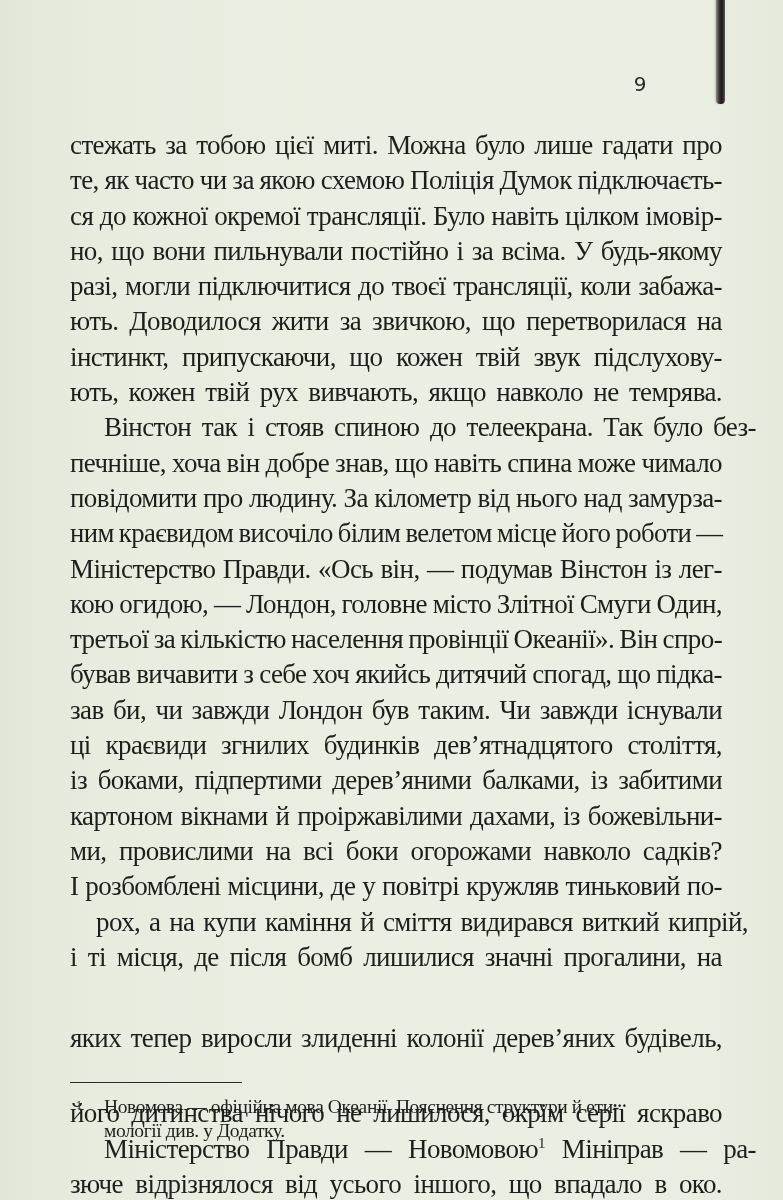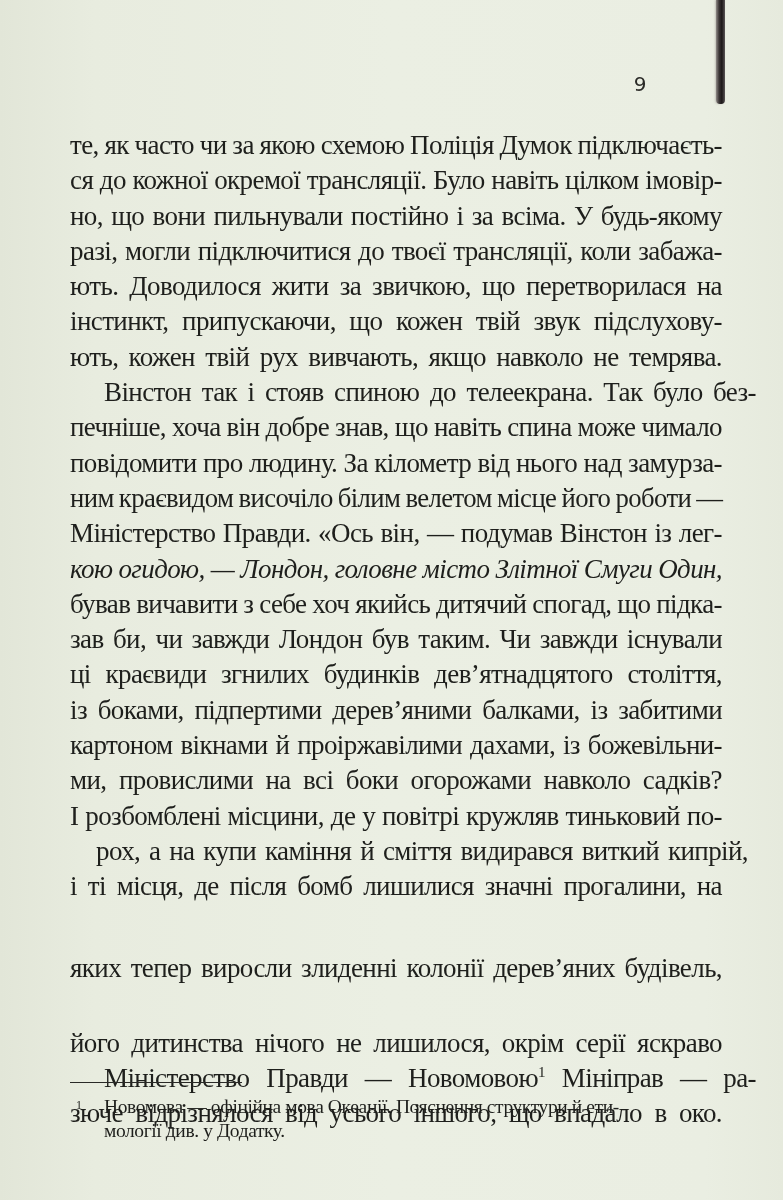--- a/index.html
+++ b/index.html
@@ -111,6 +111,7 @@
 
   <div class="body-text" id="body-text">
 
+  <span class="line" style="display: block; width: 652px;">стежать за тобою цієї миті. Можна було лише гадати про</span>
       <span class="line" style="display: block; width: 652px;">те, як часто чи за якою схемою Поліція Думок підключаєть-</span>
       <span class="line" style="display: block; width: 652px;">ся до кожної окремої трансляції. Було навіть цілком імовір-</span>
       <span class="line" style="display: block; width: 652px;">но, що вони пильнували постійно і за всіма. У будь-якому</span>

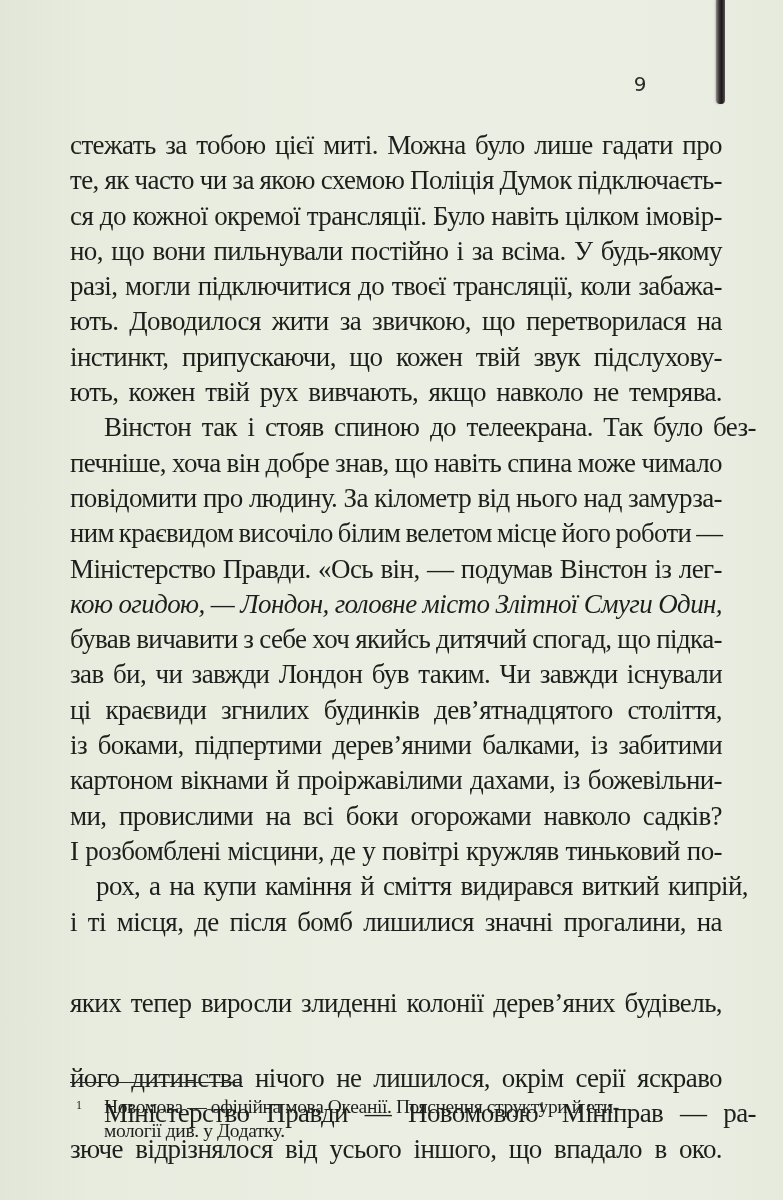--- a/index.html
+++ b/index.html
@@ -124,7 +124,7 @@
       <span class="line" style="display: block; width: 652px;">повідомити про людину. За кілометр від нього над замурза-</span>
       <span class="line" style="display: block; width: 659px; transform-origin: left center; transform: scaleX(0.989378);">ним краєвидом височіло білим велетом місце його роботи —</span>
       <span class="line" style="display: block; width: 652px;">Міністерство Правди. «Ось він, — подумав Вінстон із лег-</span>
-      <span class="line" style="display: block; width: 652px; font-style: italic;">кою огидою, — Лондон, головне місто Злітної Смуги Один,</span>
+      <span class="line" style="display: block; width: 652px;">кою огидою, — Лондон, головне місто Злітної Смуги Один,</span>
       <span class="line" style="display: block; width: 652px;">бував вичавити з себе хоч якийсь дитячий спогад, що підка-</span>
       <span class="line" style="display: block; width: 652px;">зав би, чи завжди Лондон був таким. Чи завжди існували</span>
       <span class="line" style="display: block; width: 652px;">ці краєвиди згнилих будинків дев’ятнадцятого століття,</span>

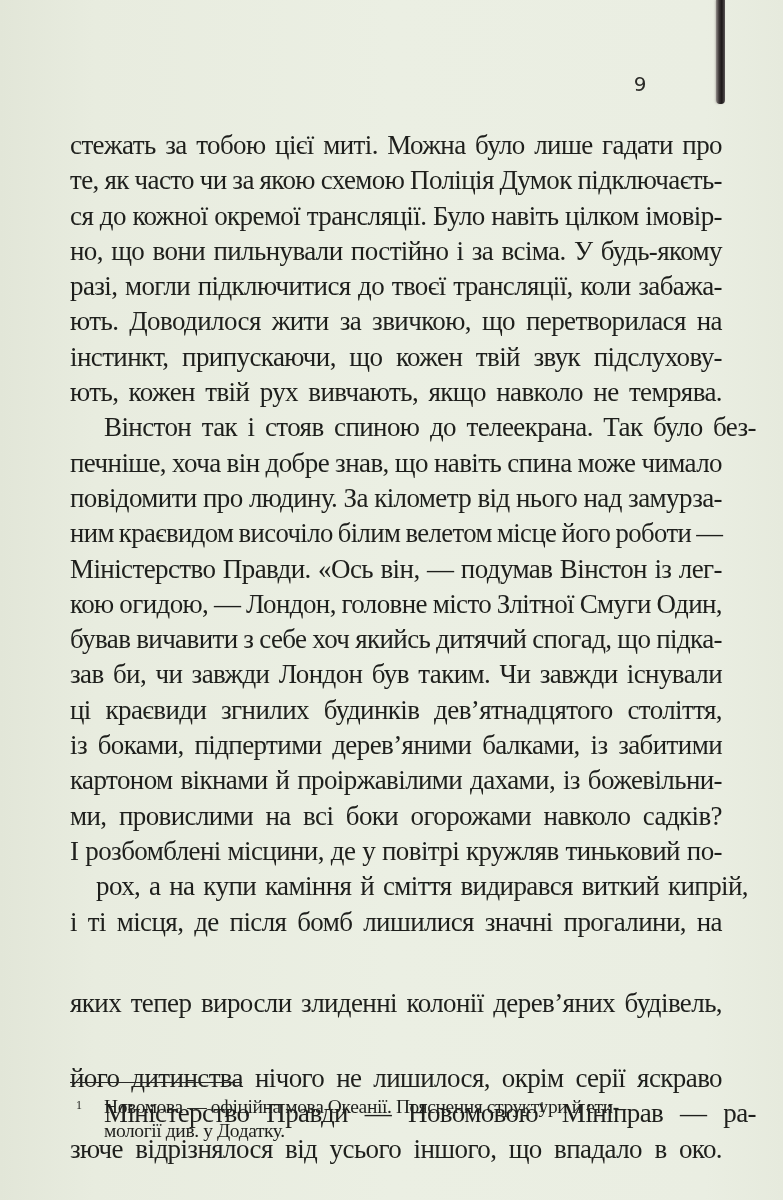--- a/index.html
+++ b/index.html
@@ -125,6 +125,7 @@
       <span class="line" style="display: block; width: 659px; transform-origin: left center; transform: scaleX(0.989378);">ним краєвидом височіло білим велетом місце його роботи —</span>
       <span class="line" style="display: block; width: 652px;">Міністерство Правди. «Ось він, — подумав Вінстон із лег-</span>
       <span class="line" style="display: block; width: 652px;">кою огидою, — Лондон, головне місто Злітної Смуги Один,</span>
+      <span class="line" style="display: block; width: 652px;">третьої за кількістю населення провінції Океанії». Він спро-</span>
       <span class="line" style="display: block; width: 652px;">бував вичавити з себе хоч якийсь дитячий спогад, що підка-</span>
       <span class="line" style="display: block; width: 652px;">зав би, чи завжди Лондон був таким. Чи завжди існували</span>
       <span class="line" style="display: block; width: 652px;">ці краєвиди згнилих будинків дев’ятнадцятого століття,</span>

